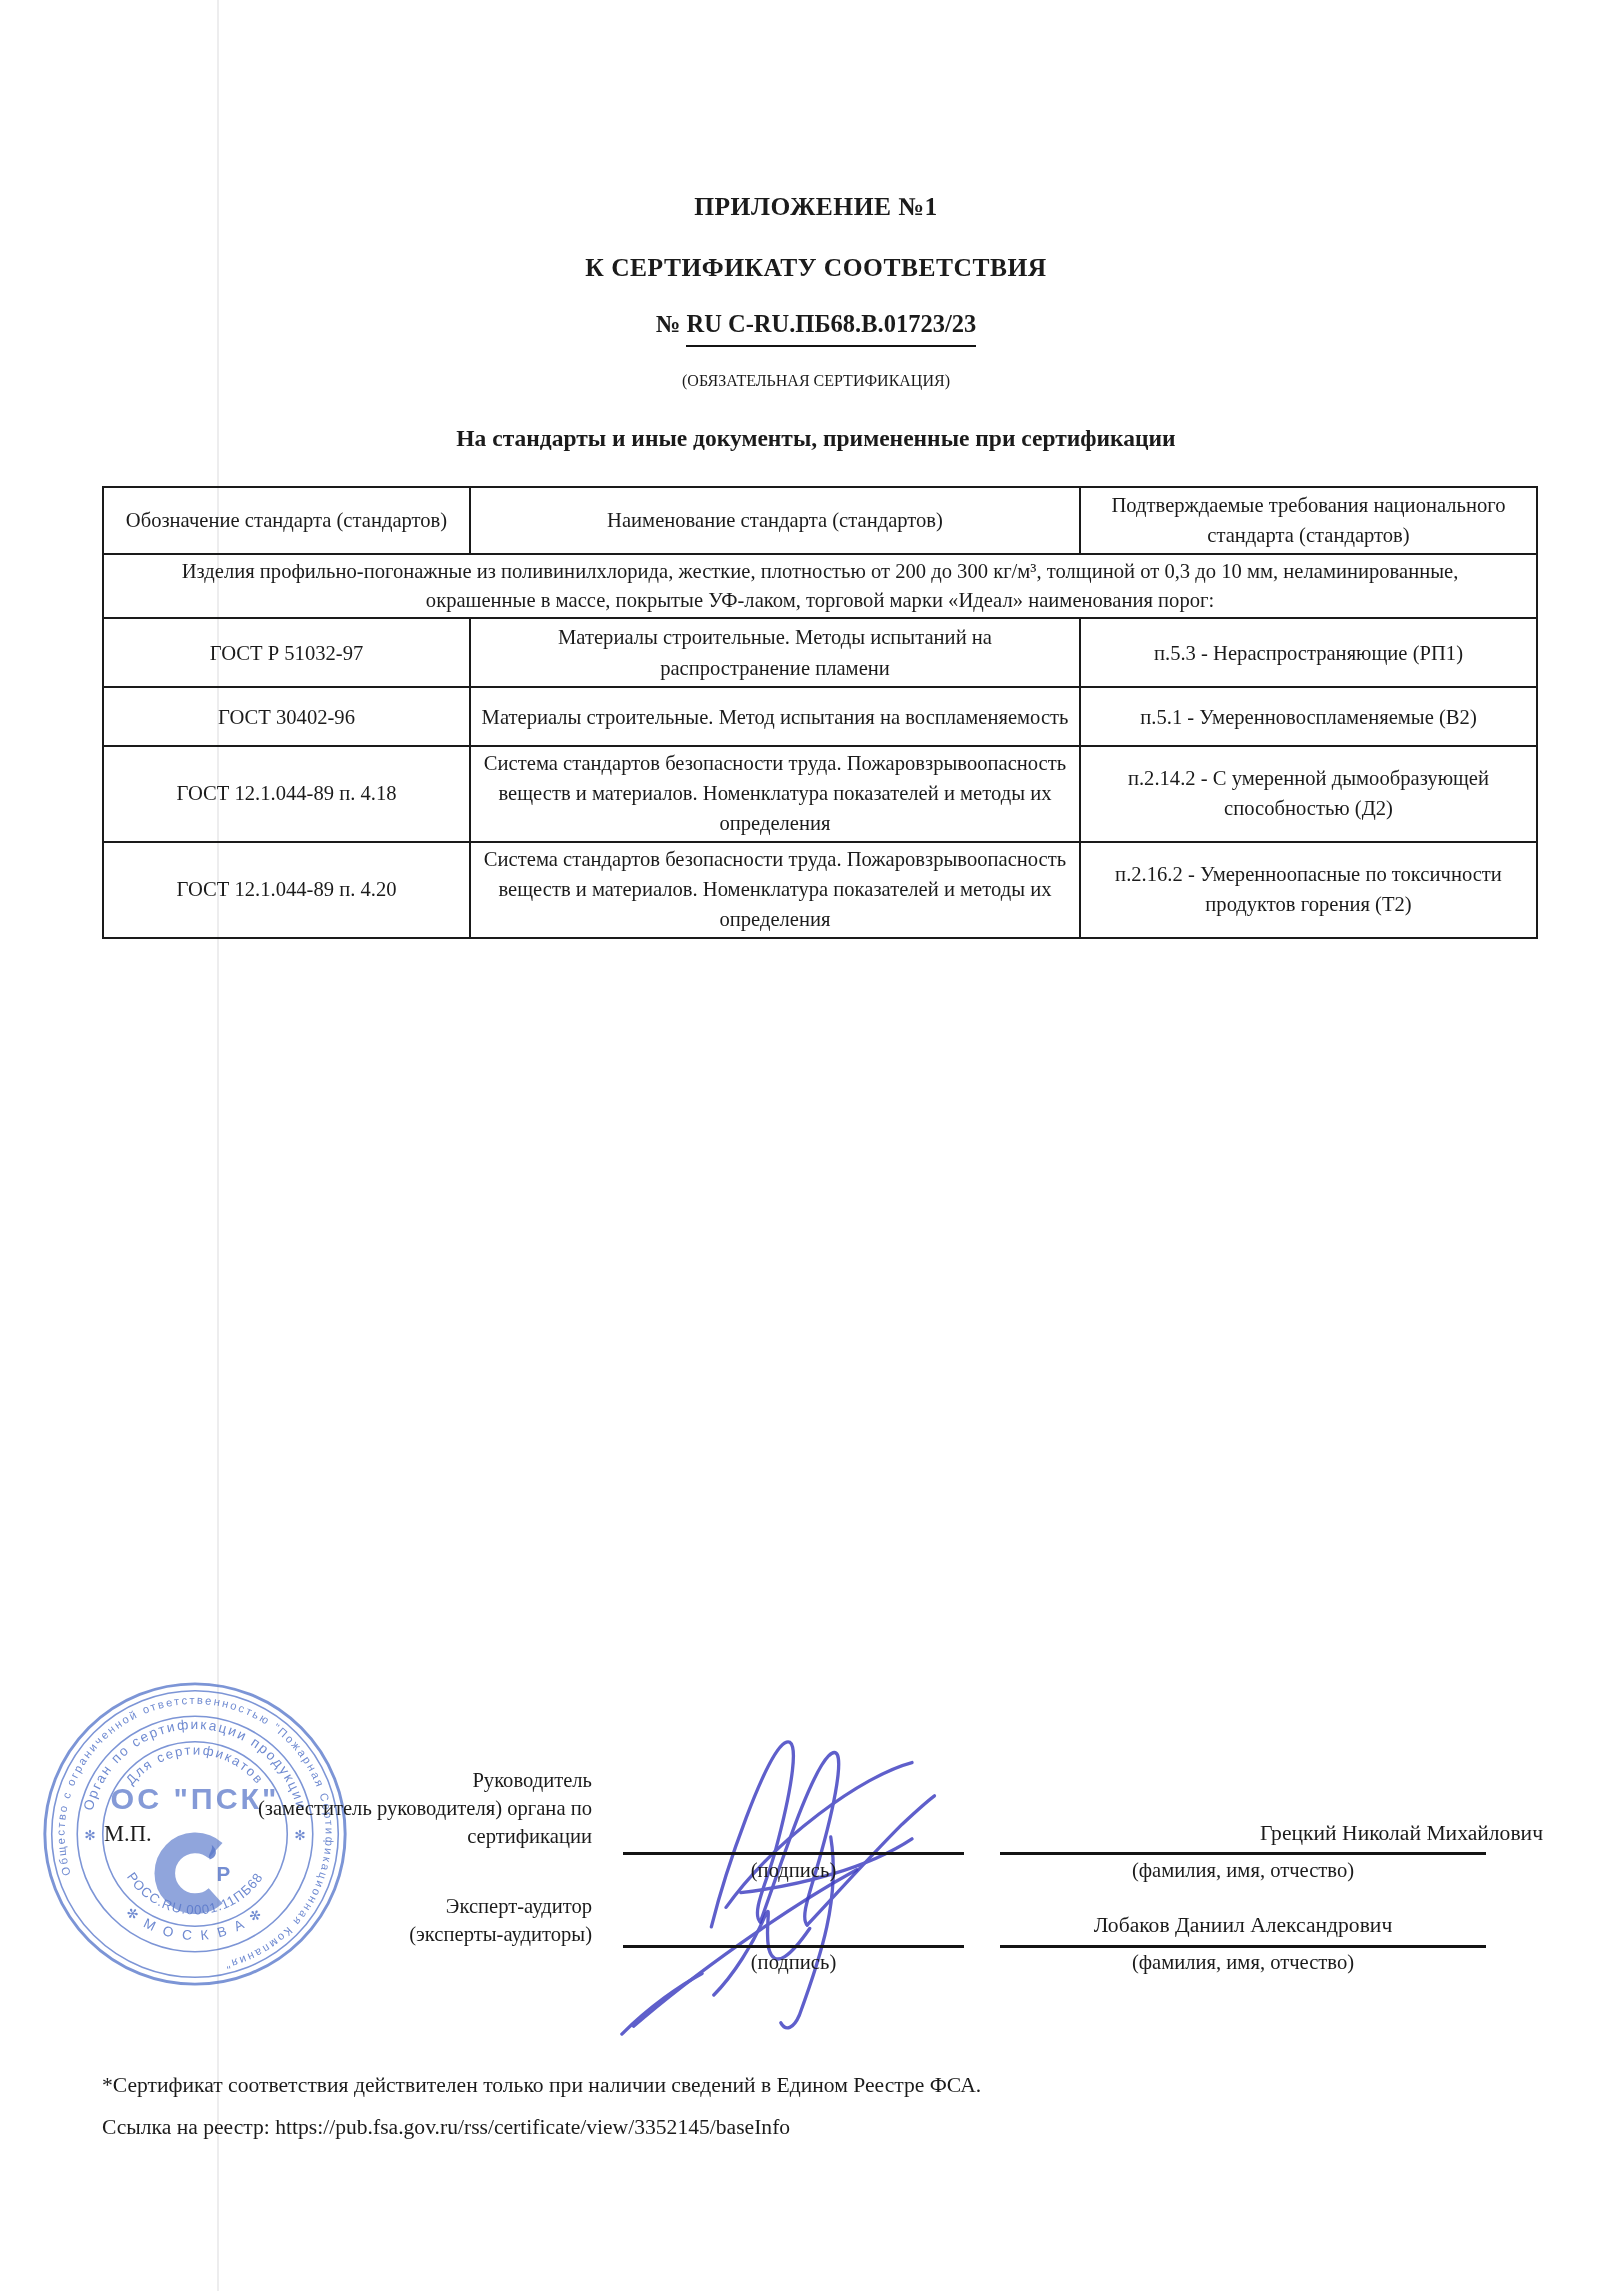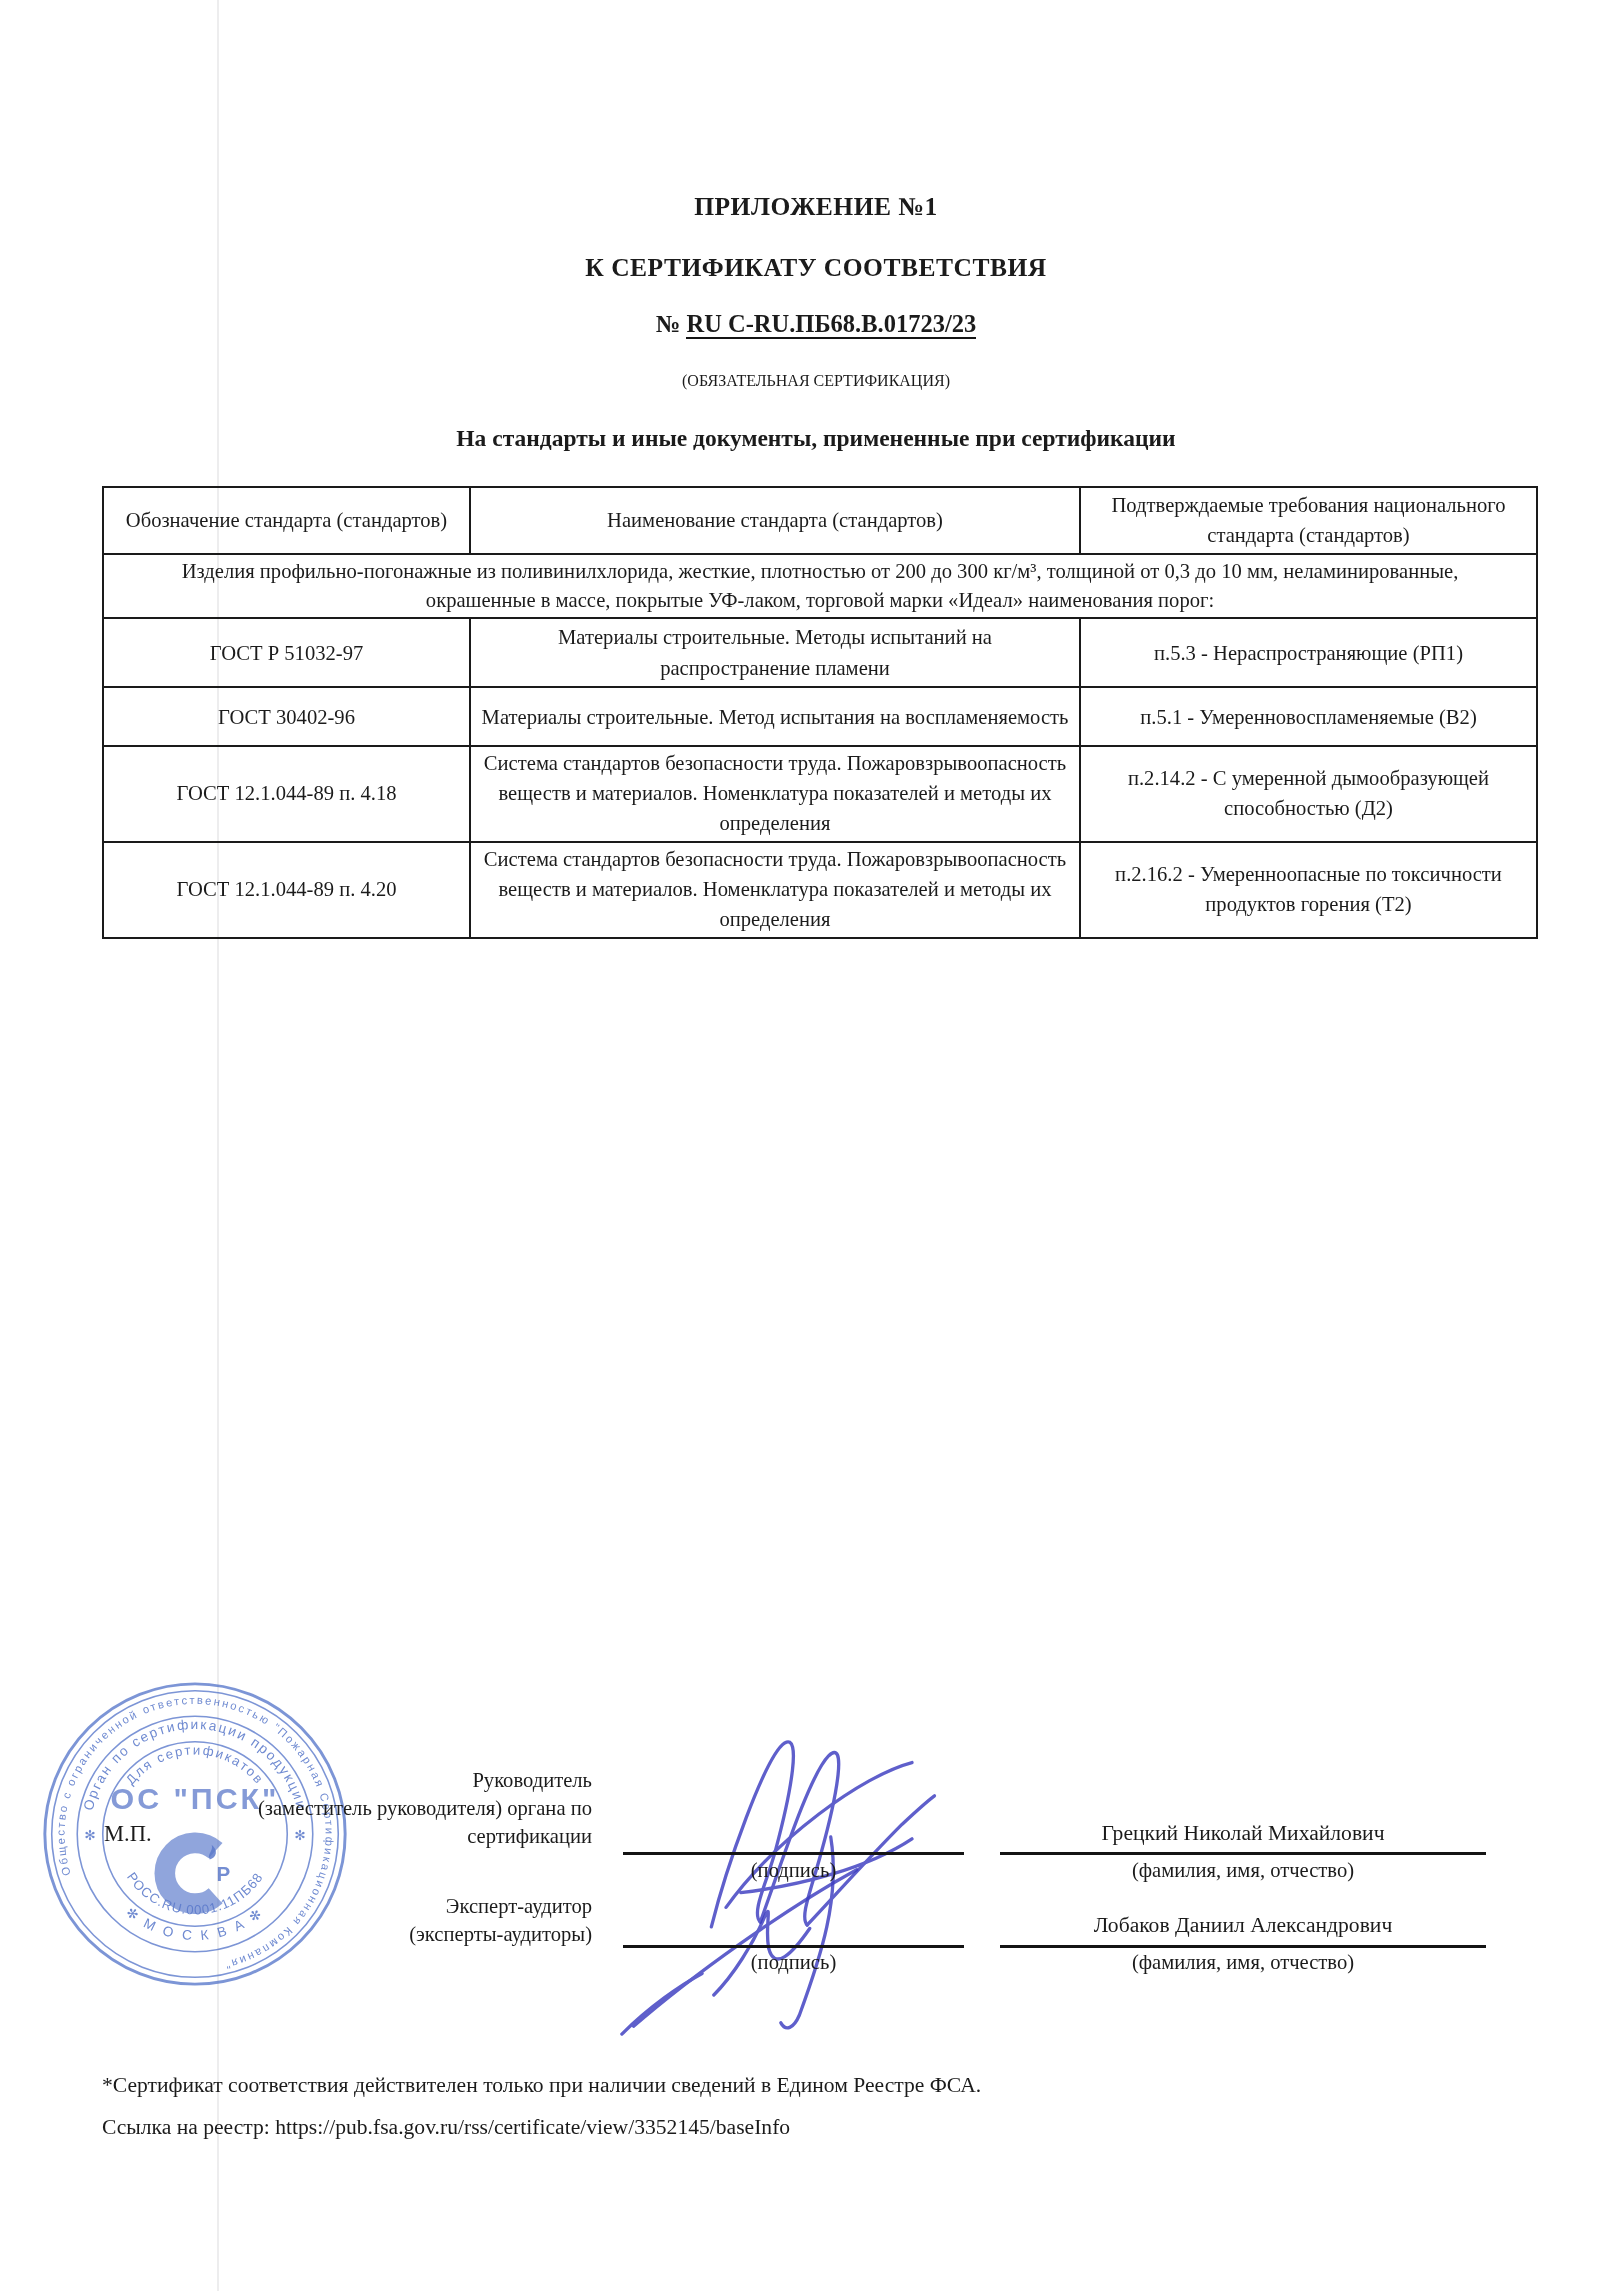--- a/index.html
+++ b/index.html
@@ -19,7 +19,7 @@
   .h-appendix{top:192px;font-size:25.5px;font-weight:bold;letter-spacing:0.5px;}
   .h-tocert{top:253px;font-size:25.5px;font-weight:bold;letter-spacing:0.5px;}
   .h-number{top:310px;font-size:24.5px;font-weight:bold;}
-  .h-number .num-underline{border-bottom:2.9px solid #141414;padding-bottom:0;}
+  .h-number .num-underline{border-bottom:2.9px solid #141414;padding-bottom:8px;}
   .h-mandatory{top:372px;font-size:16px;}
   .h-subject{top:425px;font-size:23.5px;font-weight:bold;}
 

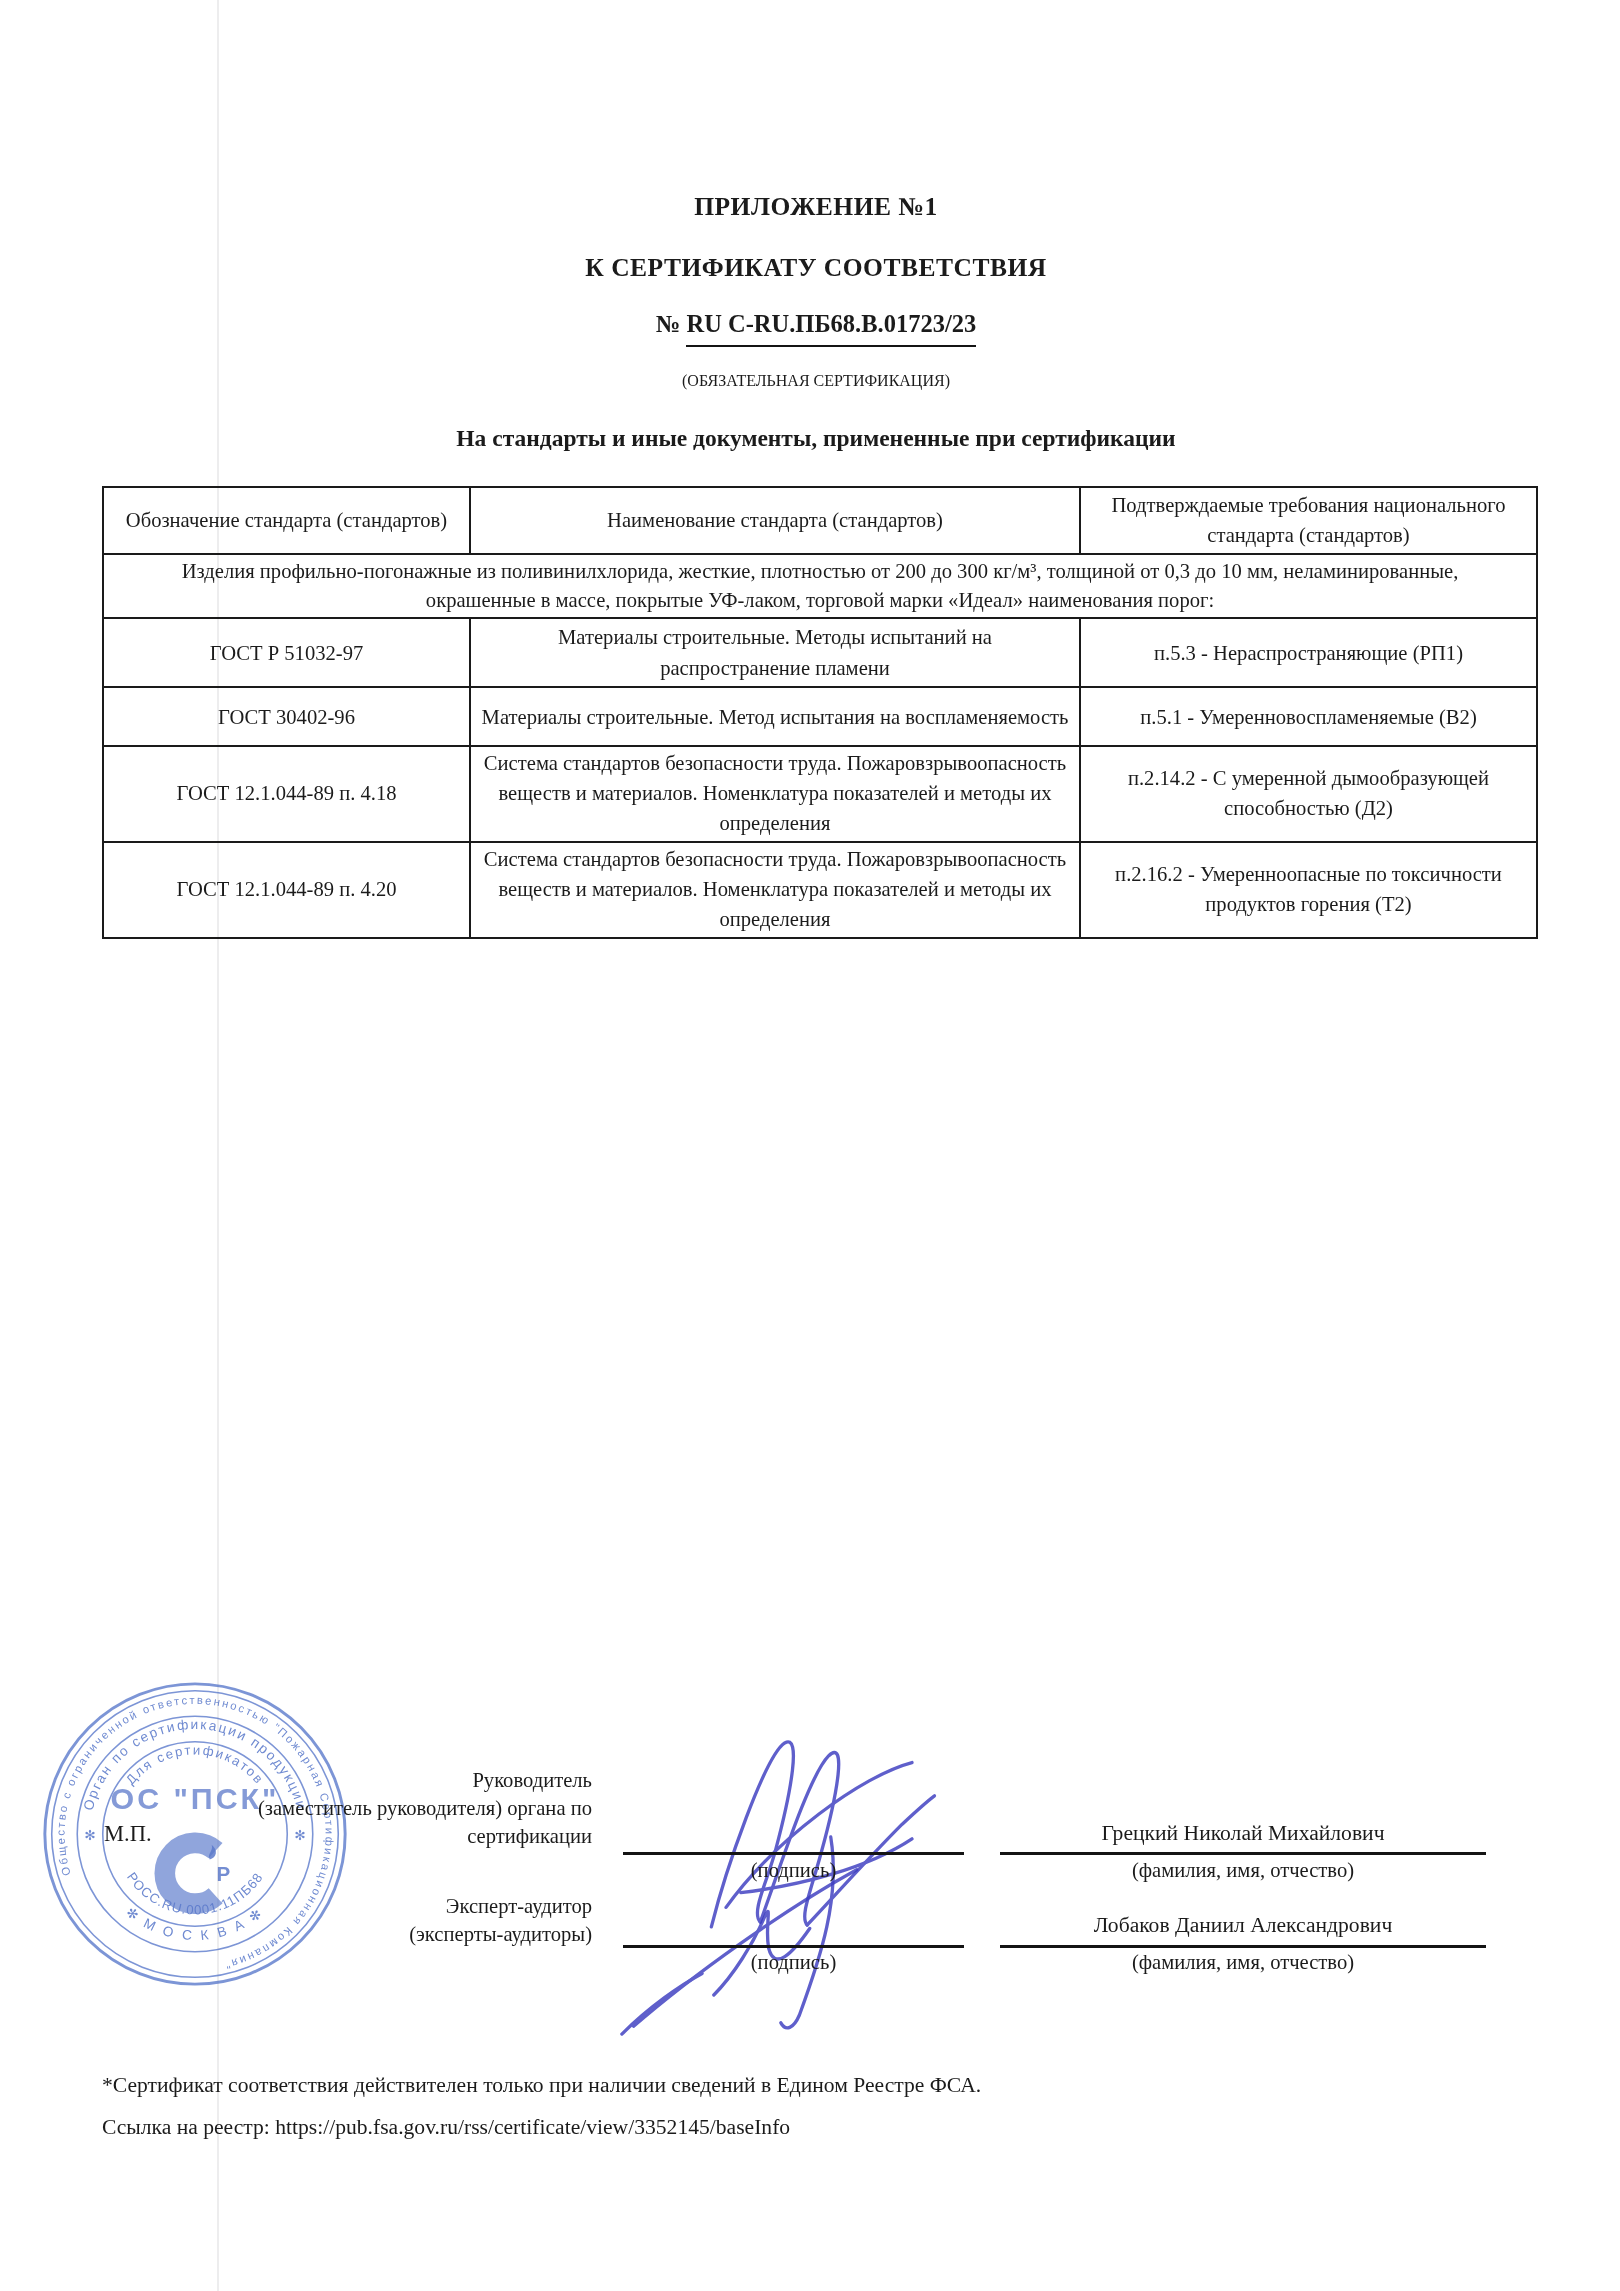--- a/index.html
+++ b/index.html
@@ -60,7 +60,7 @@
   .cap-fio-1{left:1000px;top:1859px;width:486px;}
   .cap-fio-2{left:1000px;top:1951px;width:486px;}
   .fio-name{position:absolute;text-align:center;font-size:21.6px;}
-  .fio-name-1{left:1000px;top:1821px;width:486px;}
+  .fio-name-1{left:1057px;top:1821px;width:486px;text-align:right;}
   .fio-name-2{left:1000px;top:1913px;width:486px;}
 
   .footer{position:absolute;left:102px;top:2064px;font-size:21.6px;line-height:42px;}

